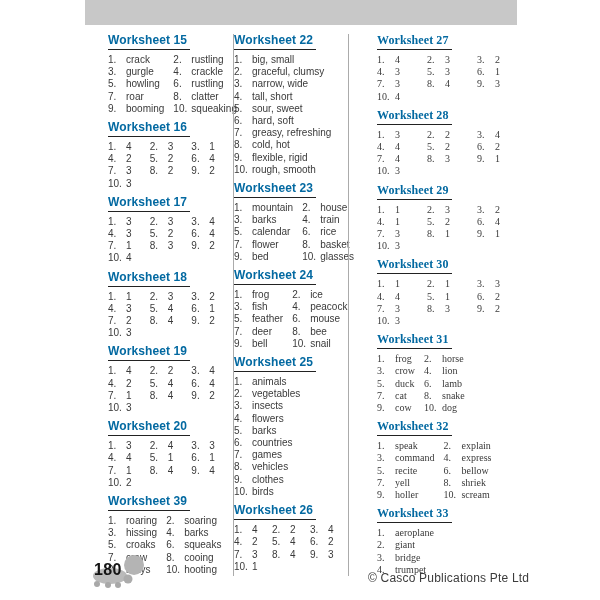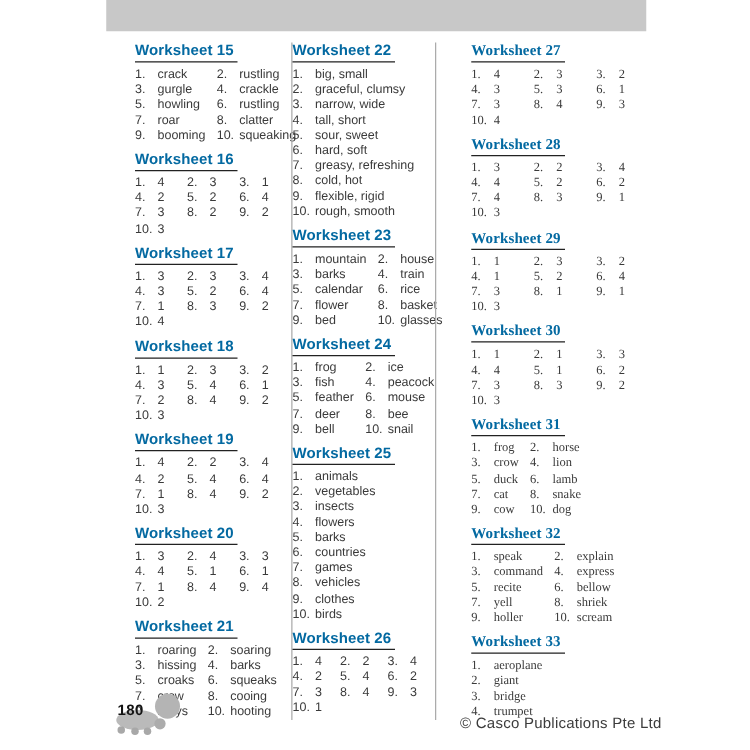--- a/index.html
+++ b/index.html
@@ -353,7 +353,7 @@
         </div>
       </section>
       <section class="ws">
-        <h3 class="ws-title">Worksheet 21</h3>
+        <h3 class="ws-title">Worksheet 39</h3>
         <div class="items pairs2">
           <div class="item">
             <span class="num">1.</span>

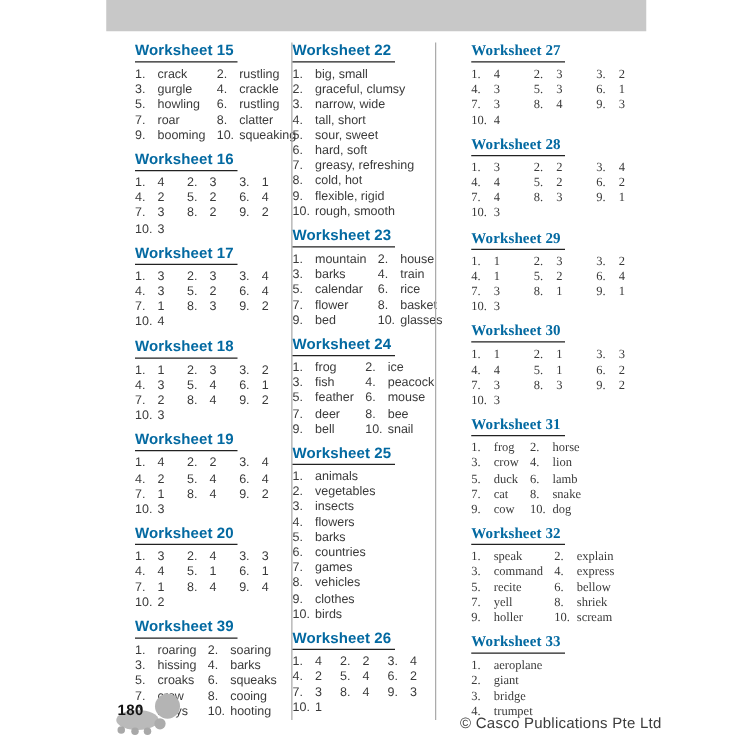--- a/index.html
+++ b/index.html
@@ -61,7 +61,7 @@
   .page-number {
     position: absolute;
     left: 10px; top: 9px;
-    font-size: 12px;
+    font-size: 16px;
     font-weight: bold;
     color: #141414;
     letter-spacing: 0.3px;

